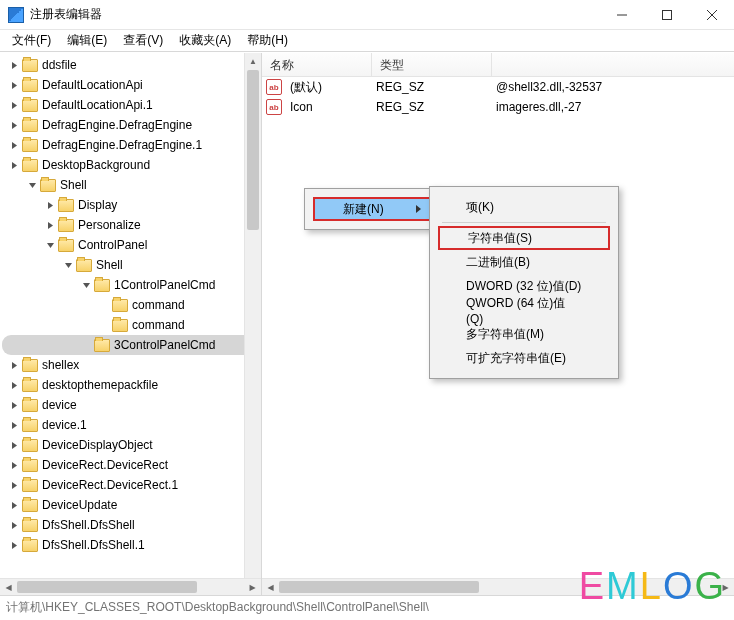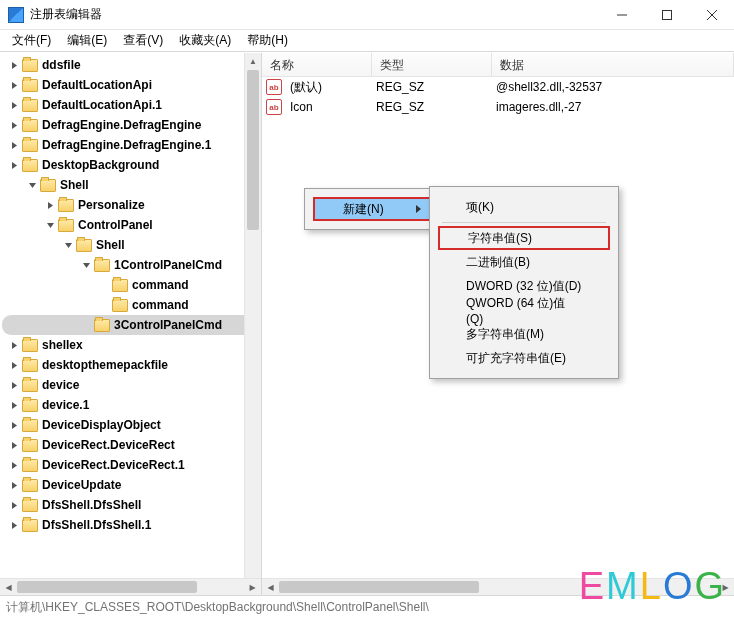--- a/index.html
+++ b/index.html
@@ -20,7 +20,7 @@
 
 .split { display: flex; height: 543px; border-top: 1px solid #fff; }
 .tree-pane { width: 262px; border-right: 1px solid #d8d8d8; overflow: hidden; position: relative; background: #fff; }
-.tree-pane-inner { padding: 2px 4px 2px 2px; font-weight: bold; }
+.tree-pane-inner { padding: 2px 4px 2px 2px; }
 .list-pane { flex: 1; position: relative; background: #fff; }
 
 

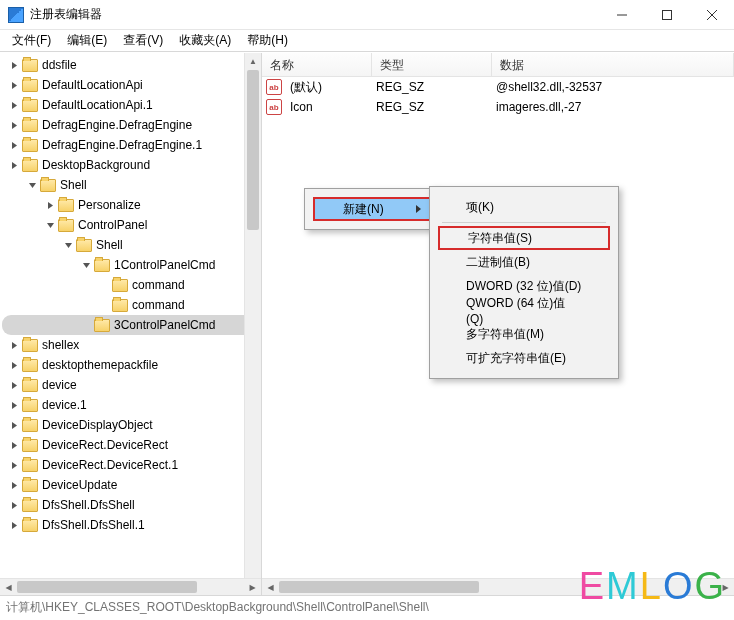--- a/index.html
+++ b/index.html
@@ -357,7 +357,6 @@
     <div class="list-header">
       <div class="col" style="width:110px">名称</div>
       <div class="col" style="width:120px">类型</div>
-      <div class="col" style="flex:1">数据</div>
     </div>
     <div class="list-body" id="list-body">
         <div class="list-row">

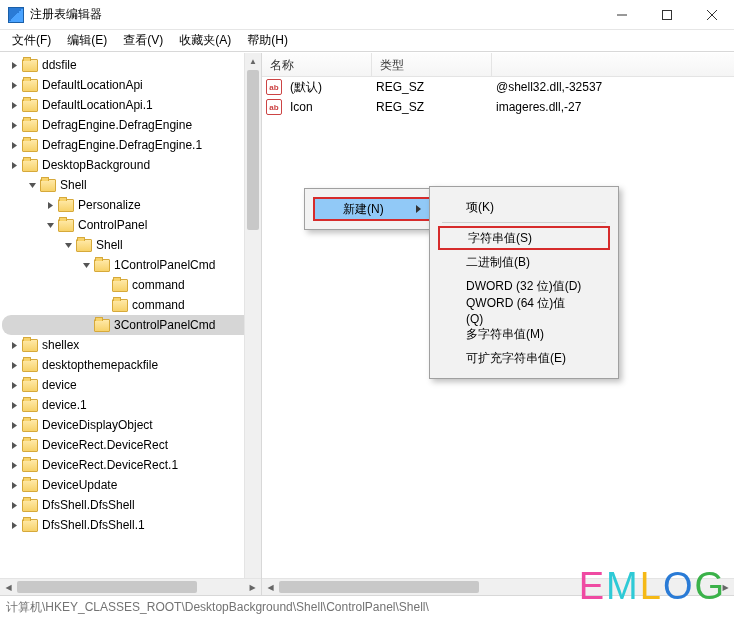--- a/index.html
+++ b/index.html
@@ -186,6 +186,16 @@
             </svg>
           </span>
           <span class="folder"></span>
+          <span class="tree-label">Display</span>
+        </div>
+        <div class="tree-row">
+          <span class="ind" style="width: 40px;"></span>
+          <span class="tw">
+            <svg width="9" height="9" viewBox="0 0 9 9">
+              <path d="M2 1 L7 4.5 L2 8 Z" fill="#555"></path>
+            </svg>
+          </span>
+          <span class="folder"></span>
           <span class="tree-label">Personalize</span>
         </div>
         <div class="tree-row">

